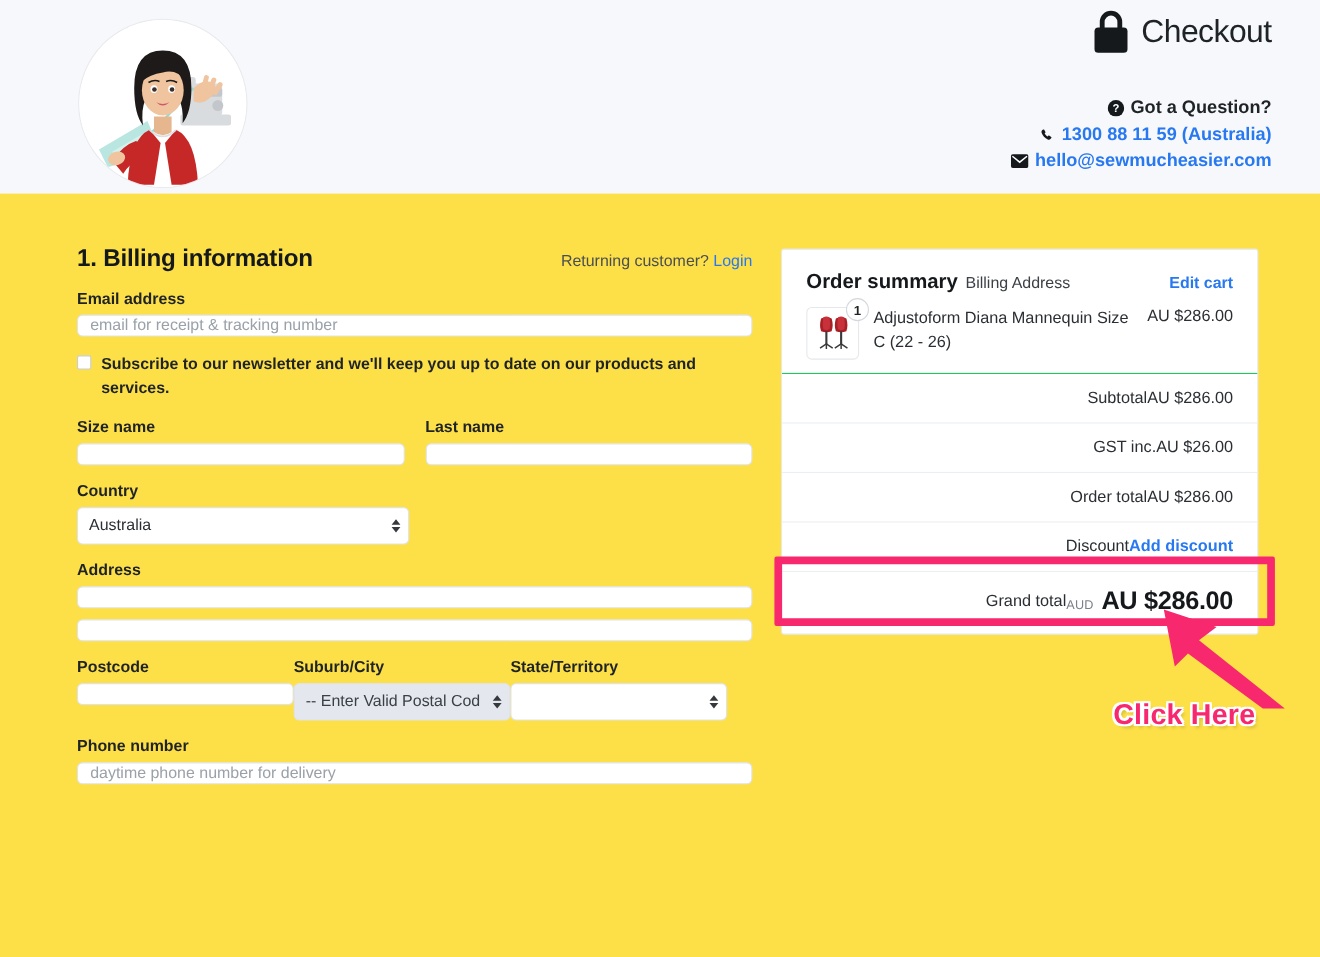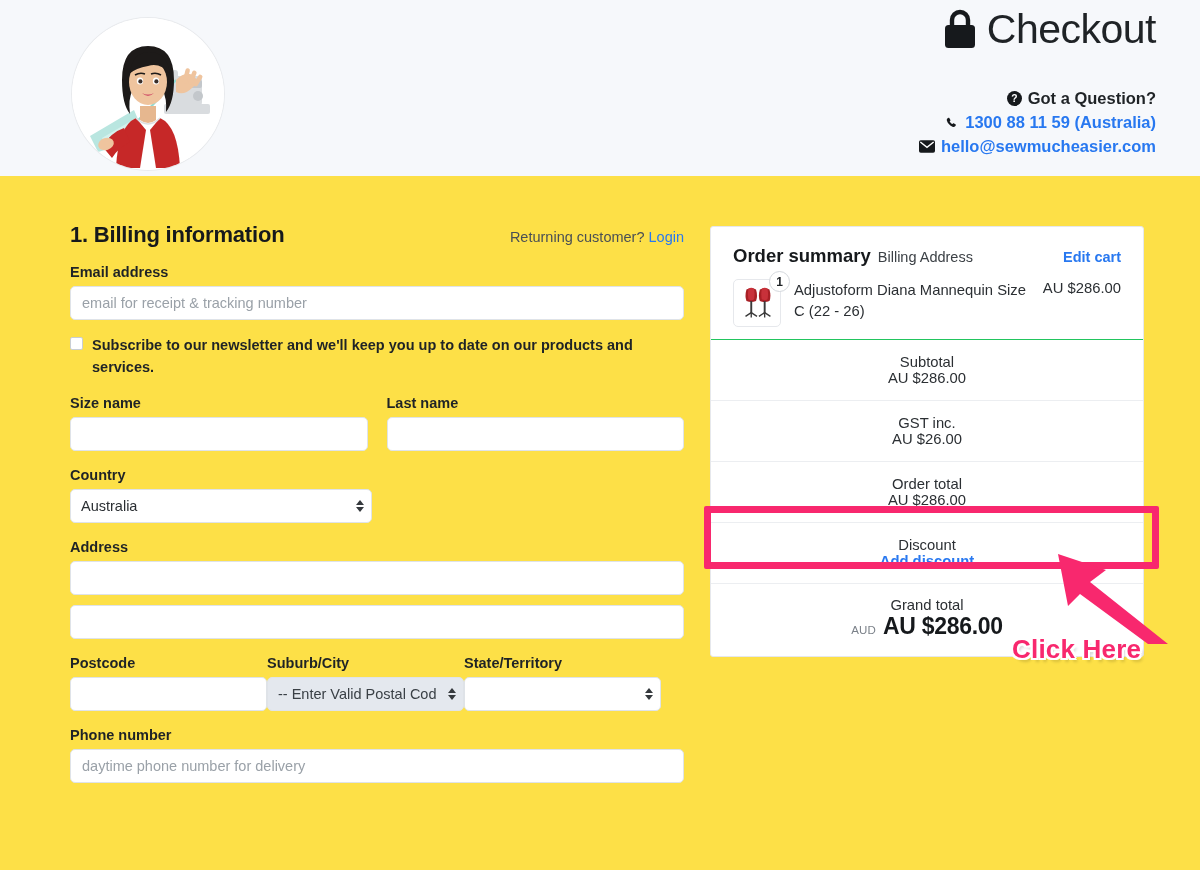--- a/index.html
+++ b/index.html
@@ -30,7 +30,7 @@
   .checkout-title {
     position: absolute; right: 44px; top: 8px;
     display: flex; align-items: center; gap: 10px;
-    font-size: 41px; font-weight: 400; color: #1f2326;
+    font-size: 29px; font-weight: 400; color: #1f2326;
     letter-spacing: -0.5px; line-height: 1;
   }
   .lock-ico { display: block; }

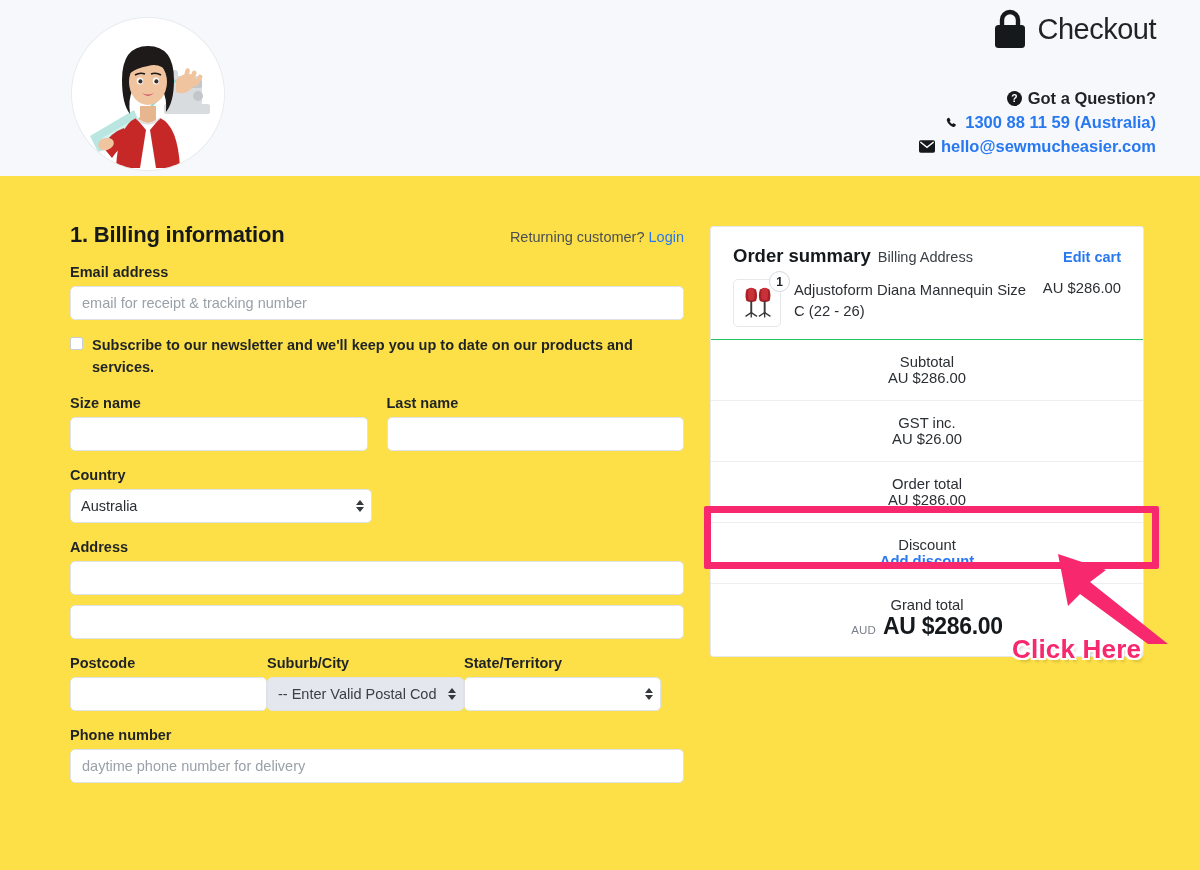--- a/index.html
+++ b/index.html
@@ -67,7 +67,7 @@
     margin-top: 16px; margin-bottom: 6px; display: block;
   }
   .inp {
-    width: 100%; height: 34px; border: 1px solid #dfe3e8; border-radius: 5px;
+    width: 100%; height: 20px; border: 1px solid #dfe3e8; border-radius: 5px;
     background: #fff; padding: 0 11px; font-size: 14.5px;
     font-family: "Liberation Sans", sans-serif; color: #2b2f33; outline: none;
   }

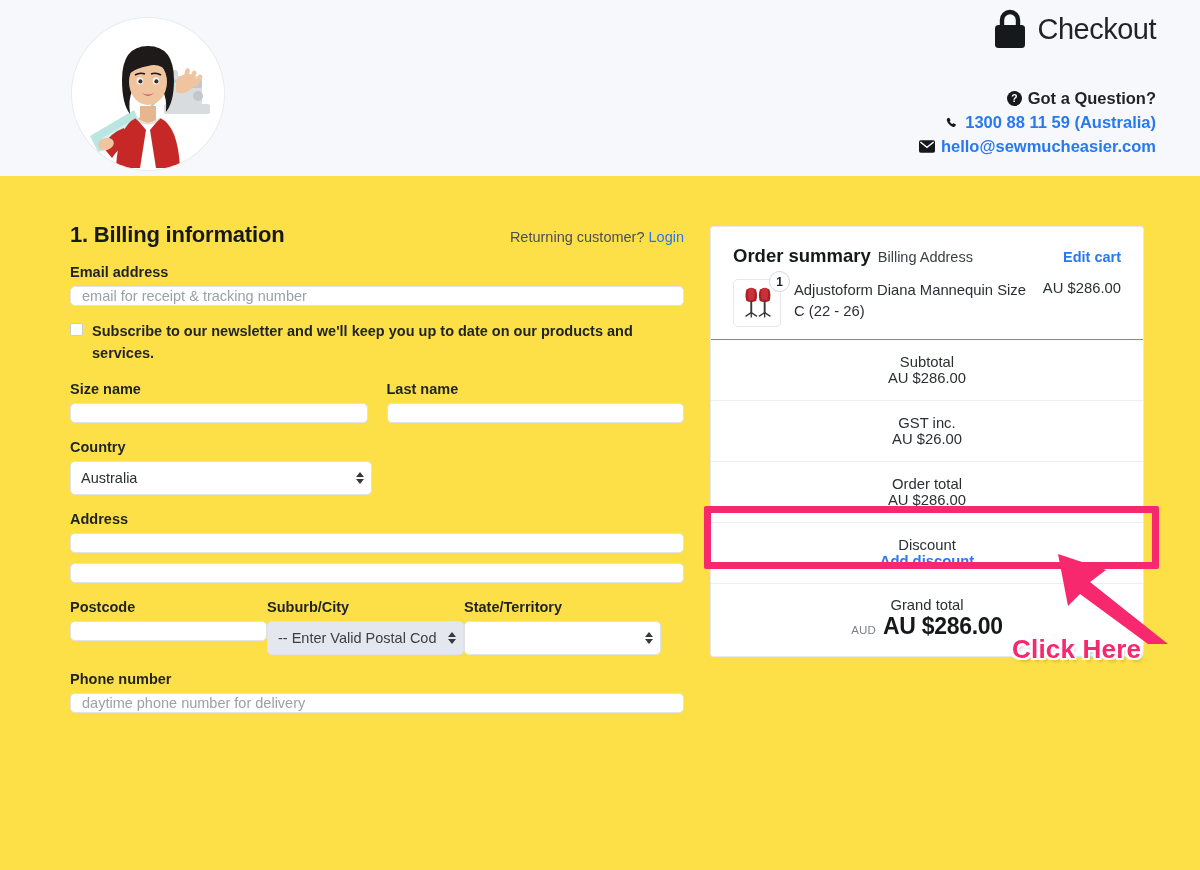--- a/index.html
+++ b/index.html
@@ -134,9 +134,9 @@
   .prod-price { font-size: 14.8px; color: #2b2f33; white-space: nowrap; padding-top: 1px; }
 
   .sum-line {
-    display: flex; align-items: center; justify-content: space-between;
+    display: flex; align-items: center; justify-content: flex-end;
     padding: 14px 22px; border-bottom: 1px solid #eceef1;
-    font-size: 14.8px; color: #2b2f33; flex-direction: column;
+    font-size: 14.8px; color: #2b2f33;
   }
   .sum-line:last-child { border-bottom: none; }
   .sum-line .lbl { color: #2b2f33; }

